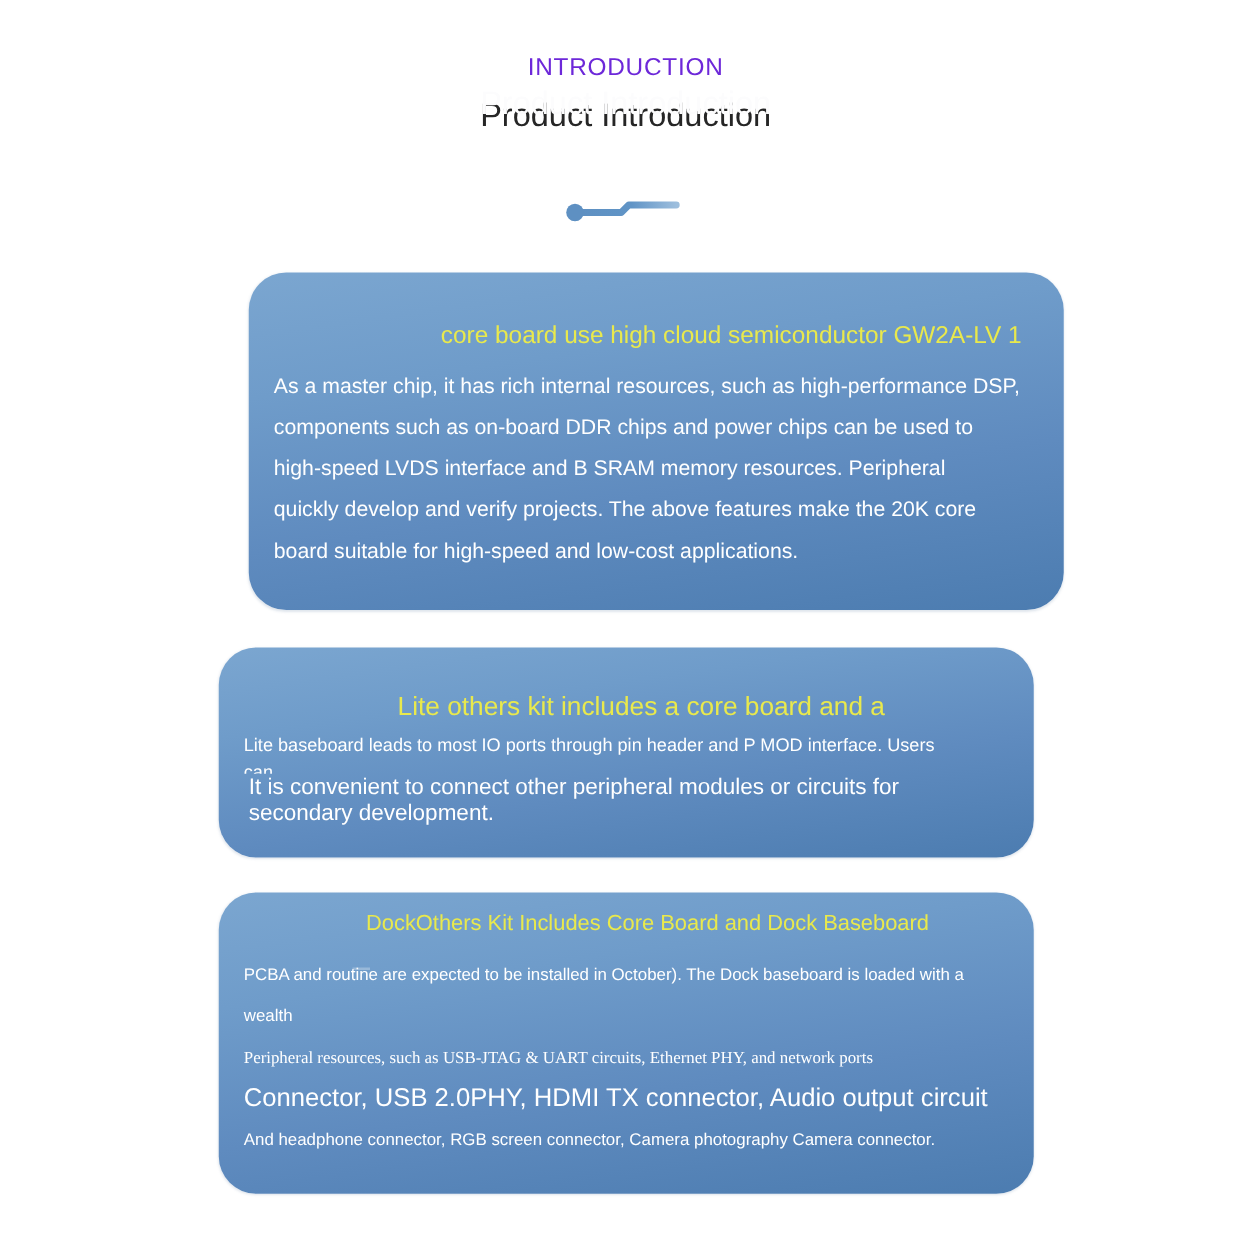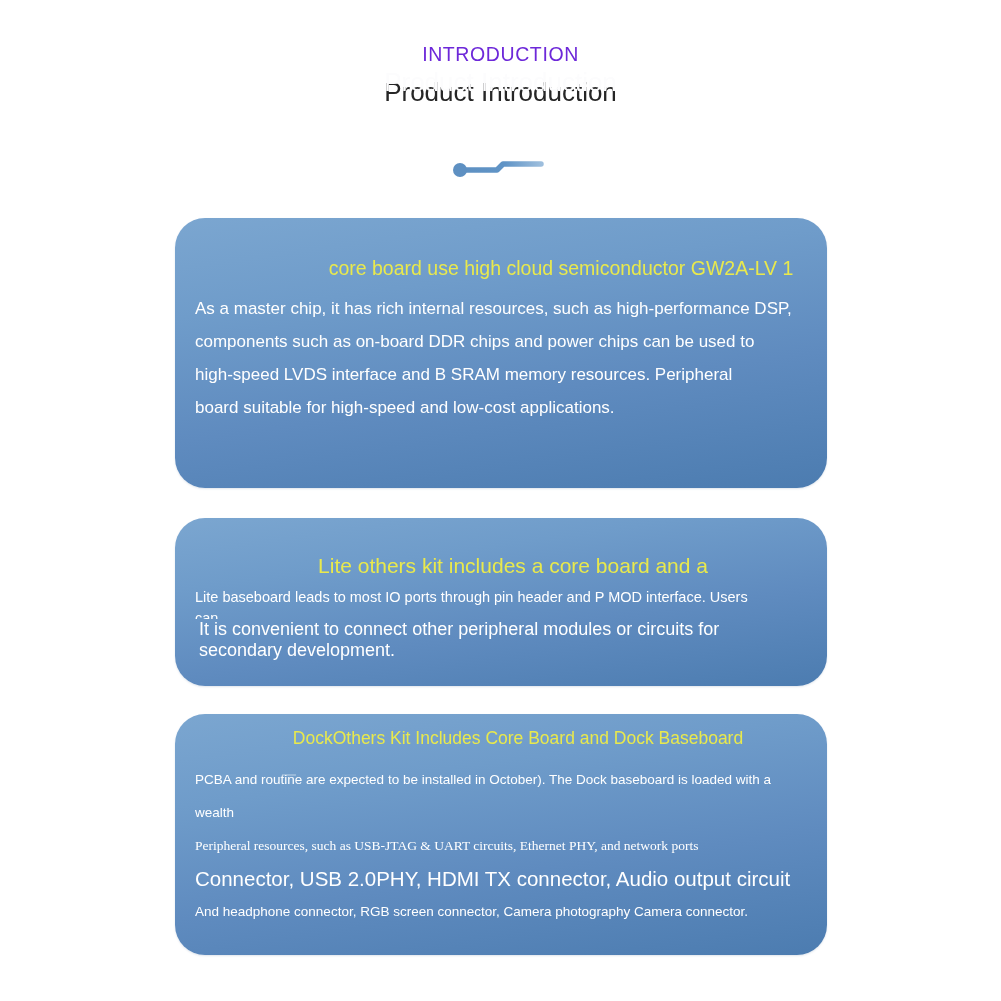--- a/index.html
+++ b/index.html
@@ -81,7 +81,7 @@
     box-shadow: 0 1px 2px rgba(80,110,150,0.18);
     overflow: hidden;
   }
-  .card-1 { top: 218px; height: 270px; }
+  .card-1 { top: 218px; height: 270px; margin-left: 24px; }
   .card-2 { top: 518px; height: 168px; }
   .card-3 { top: 714px; height: 241px; }
 

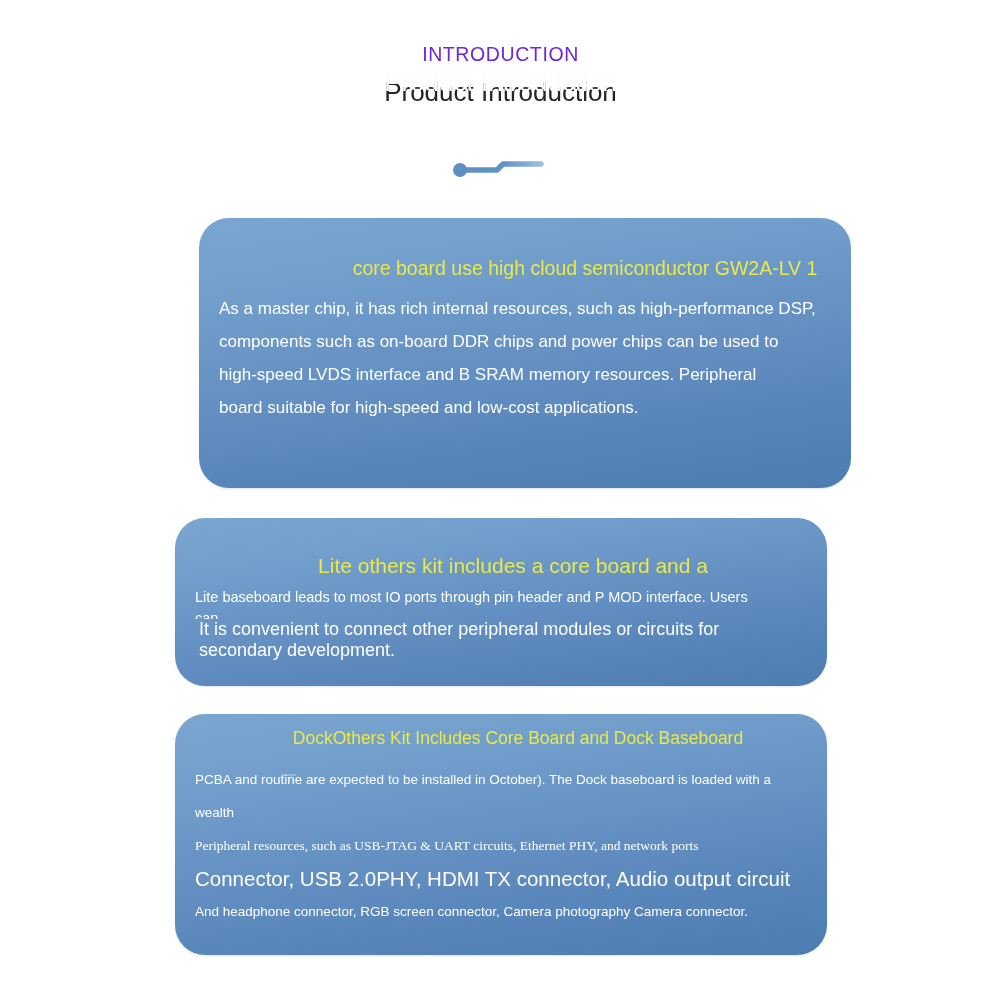--- a/index.html
+++ b/index.html
@@ -166,6 +166,7 @@
       <p>As a master chip, it has rich internal resources, such as high-performance DSP,</p>
       <p>components such as on-board DDR chips and power chips can be used to</p>
       <p>high-speed LVDS interface and B SRAM memory resources. Peripheral</p>
+      <p>quickly develop and verify projects. The above features make the 20K core</p>
       <p>board suitable for high-speed and low-cost applications.</p>
     </div>
   </div>

